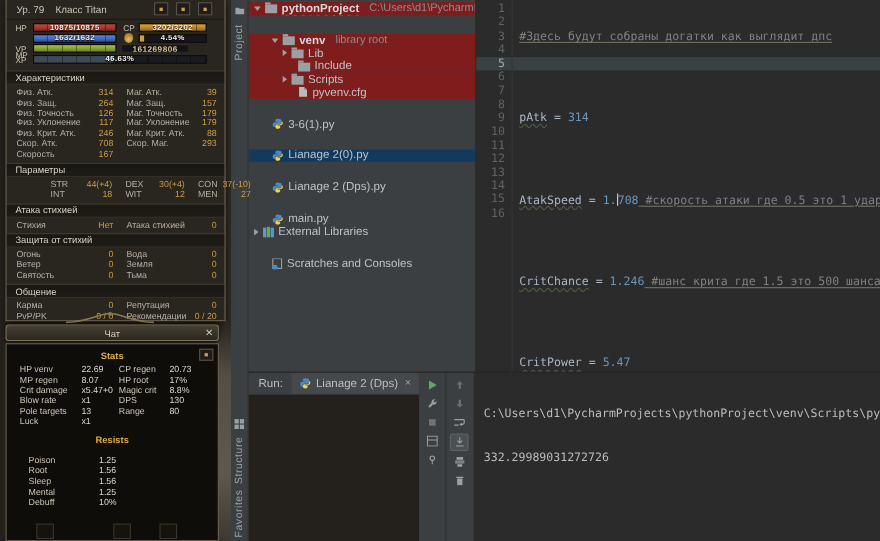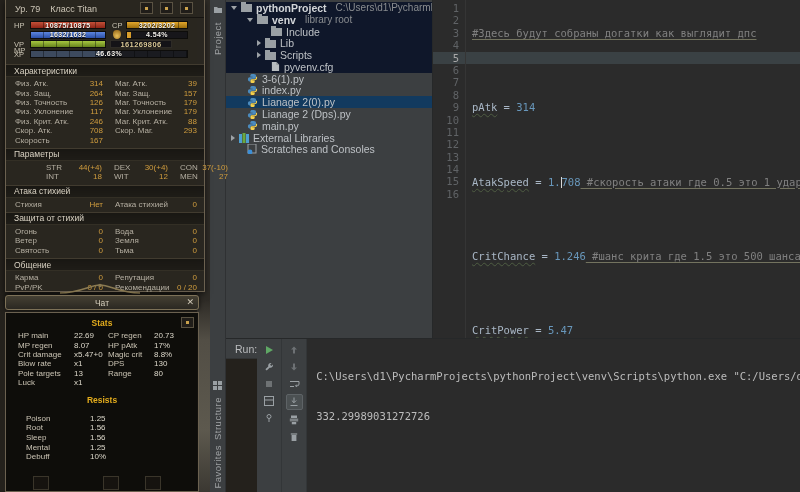--- a/index.html
+++ b/index.html
@@ -17,7 +17,7 @@
   #tree{width:206px;background:#3c3f41;border-right:1px solid #262829;padding-top:2px;font-size:10.5px;color:#bdc1c5;overflow:hidden;}
   .trow{height:11.8px;display:flex;align-items:center;gap:4px;white-space:nowrap;overflow:hidden;}
   .ind0{padding-left:5px;}.ind1{padding-left:21px;}.ind2{padding-left:31px;}.ind3{padding-left:45px;}
-  .sc-lib{background:#0f172a;}
+  .sc-lib{background:#7f1d1d;}
   .sel{background:#123a5f;}
   .b{font-weight:bold;color:#d3d6d9;}
   .extra{color:#8a8d90;font-size:10px;margin-left:5px;}

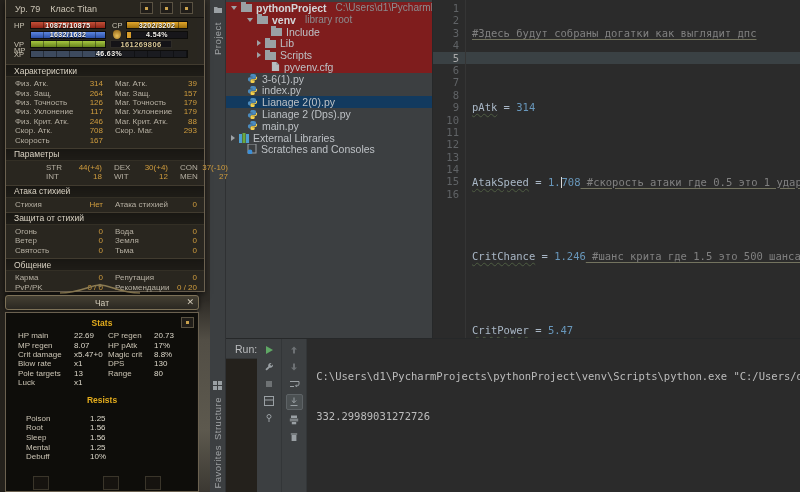--- a/index.html
+++ b/index.html
@@ -16,7 +16,7 @@
   
   #tree{width:206px;background:#3c3f41;border-right:1px solid #262829;padding-top:2px;font-size:10.5px;color:#bdc1c5;overflow:hidden;}
   .trow{height:11.8px;display:flex;align-items:center;gap:4px;white-space:nowrap;overflow:hidden;}
-  .ind0{padding-left:5px;}.ind1{padding-left:21px;}.ind2{padding-left:31px;}.ind3{padding-left:45px;}
+  .ind0{padding-left:5px;}.ind1{padding-left:21px;margin-top:17px;}.ind2{padding-left:31px;}.ind3{padding-left:45px;}
   .sc-lib{background:#7f1d1d;}
   .sel{background:#123a5f;}
   .b{font-weight:bold;color:#d3d6d9;}

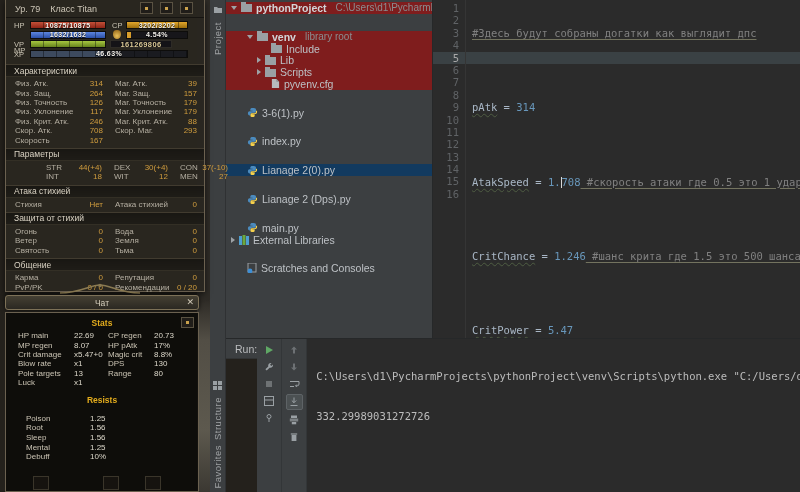--- a/index.html
+++ b/index.html
@@ -143,14 +143,14 @@
             <span class="b">venv</span>
             <span class="extra">library root</span>
           </div>
-          <div class="trow ind3 sc-lib">
-            <span class="fold"></span>
-            <span>Include</span>
-          </div>
           <div class="trow ind2 sc-lib">
             <span class="chev"></span>
             <span class="fold"></span>
             <span>Lib</span>
+          </div>
+          <div class="trow ind3 sc-lib">
+            <span class="fold"></span>
+            <span>Include</span>
           </div>
           <div class="trow ind2 sc-lib">
             <span class="chev"></span>

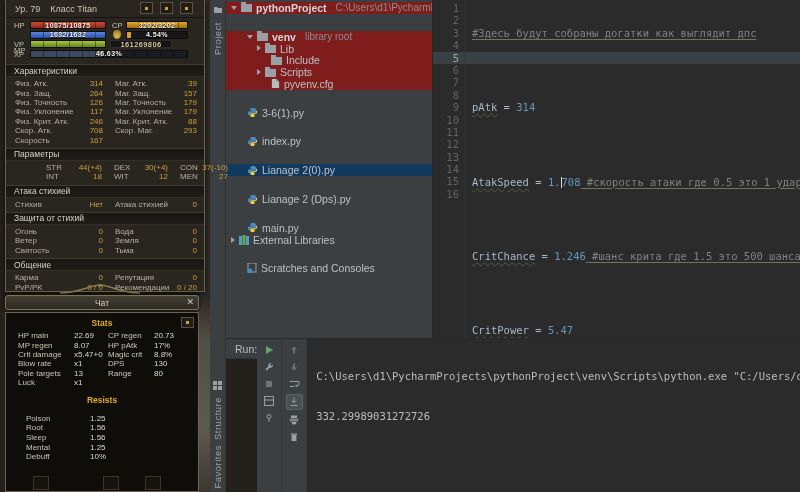--- a/index.html
+++ b/index.html
@@ -175,15 +175,6 @@
               </span>
             <span>3-6(1).py</span>
           </div>
-          <div class="trow ind1">
-            <span class="ficon">
-                <svg width="11" height="11" viewBox="0 0 12 12">
-                  <path d="M6 1c-1.7 0-2.4.7-2.4 1.8V4h2.5v.5H2.9C1.8 4.5 1 5.3 1 6.9c0 1.5.7 2.4 1.8 2.4h1V7.9c0-1 .9-1.7 2-1.7h2.4c.9 0 1.6-.7 1.6-1.6V2.8C9.8 1.7 8.6 1 6 1z" fill="#4b8bbe"></path>
-                  <path d="M6 11c1.7 0 2.4-.7 2.4-1.8V8H5.9v-.5h3.2c1.1 0 1.9-.8 1.9-2.4 0-.4-.1-.8-.2-1.1h-1v1.1c0 1-.9 1.7-2 1.7H5.4c-.9 0-1.6.7-1.6 1.6v1.8C3.8 10.3 4.6 11 6 11z" fill="#f6d14c"></path>
-                </svg>
-              </span>
-            <span>index.py</span>
-          </div>
           <div class="trow ind1 sel">
             <span class="ficon">
                 <svg width="11" height="11" viewBox="0 0 12 12">

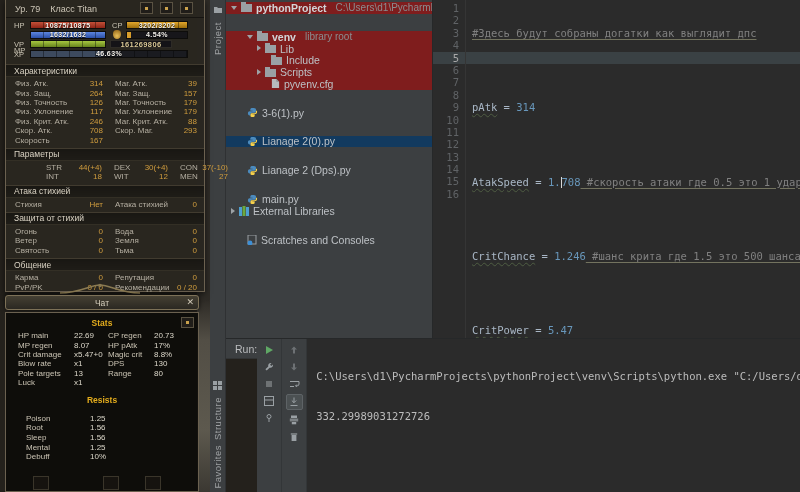--- a/index.html
+++ b/index.html
@@ -517,7 +517,7 @@
       <span class="chx"></span>
 
       <div class="srow">
-          <span class="sl">HP main</span>
+          <span class="sl">HP venv</span>
           <span class="sv">22.69</span>
           <span class="sl">CP regen</span>
           <span class="sv">20.73</span>

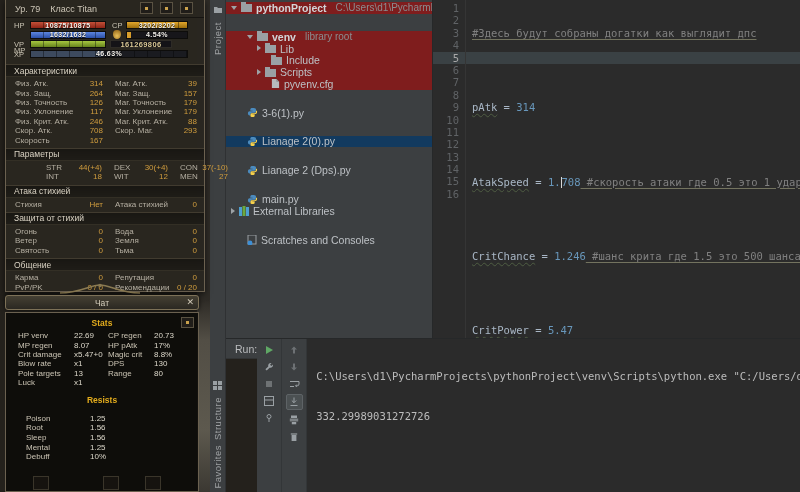--- a/index.html
+++ b/index.html
@@ -525,7 +525,7 @@
       <div class="srow">
           <span class="sl">MP regen</span>
           <span class="sv">8.07</span>
-          <span class="sl">HP pAtk</span>
+          <span class="sl">HP root</span>
           <span class="sv">17%</span>
         </div>
       <div class="srow">

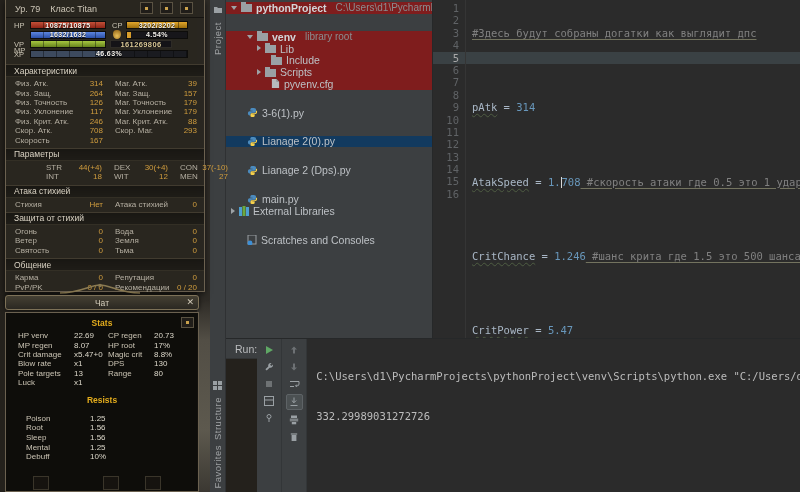--- a/index.html
+++ b/index.html
@@ -265,6 +265,16 @@
       <div id="run">
         <div id="run-header">
           <span>Run:</span>
+          <div id="run-tab">
+            <span class="ficon">
+                <svg width="11" height="11" viewBox="0 0 12 12">
+                  <path d="M6 1c-1.7 0-2.4.7-2.4 1.8V4h2.5v.5H2.9C1.8 4.5 1 5.3 1 6.9c0 1.5.7 2.4 1.8 2.4h1V7.9c0-1 .9-1.7 2-1.7h2.4c.9 0 1.6-.7 1.6-1.6V2.8C9.8 1.7 8.6 1 6 1z" fill="#4b8bbe"></path>
+                  <path d="M6 11c1.7 0 2.4-.7 2.4-1.8V8H5.9v-.5h3.2c1.1 0 1.9-.8 1.9-2.4 0-.4-.1-.8-.2-1.1h-1v1.1c0 1-.9 1.7-2 1.7H5.4c-.9 0-1.6.7-1.6 1.6v1.8C3.8 10.3 4.6 11 6 11z" fill="#f6d14c"></path>
+                </svg>
+              </span>
+            <span>Lianage 2 (Dps)</span>
+            <span class="x">×</span>
+          </div>
         </div>
         <div id="run-body">
           <div class="tbcol">

